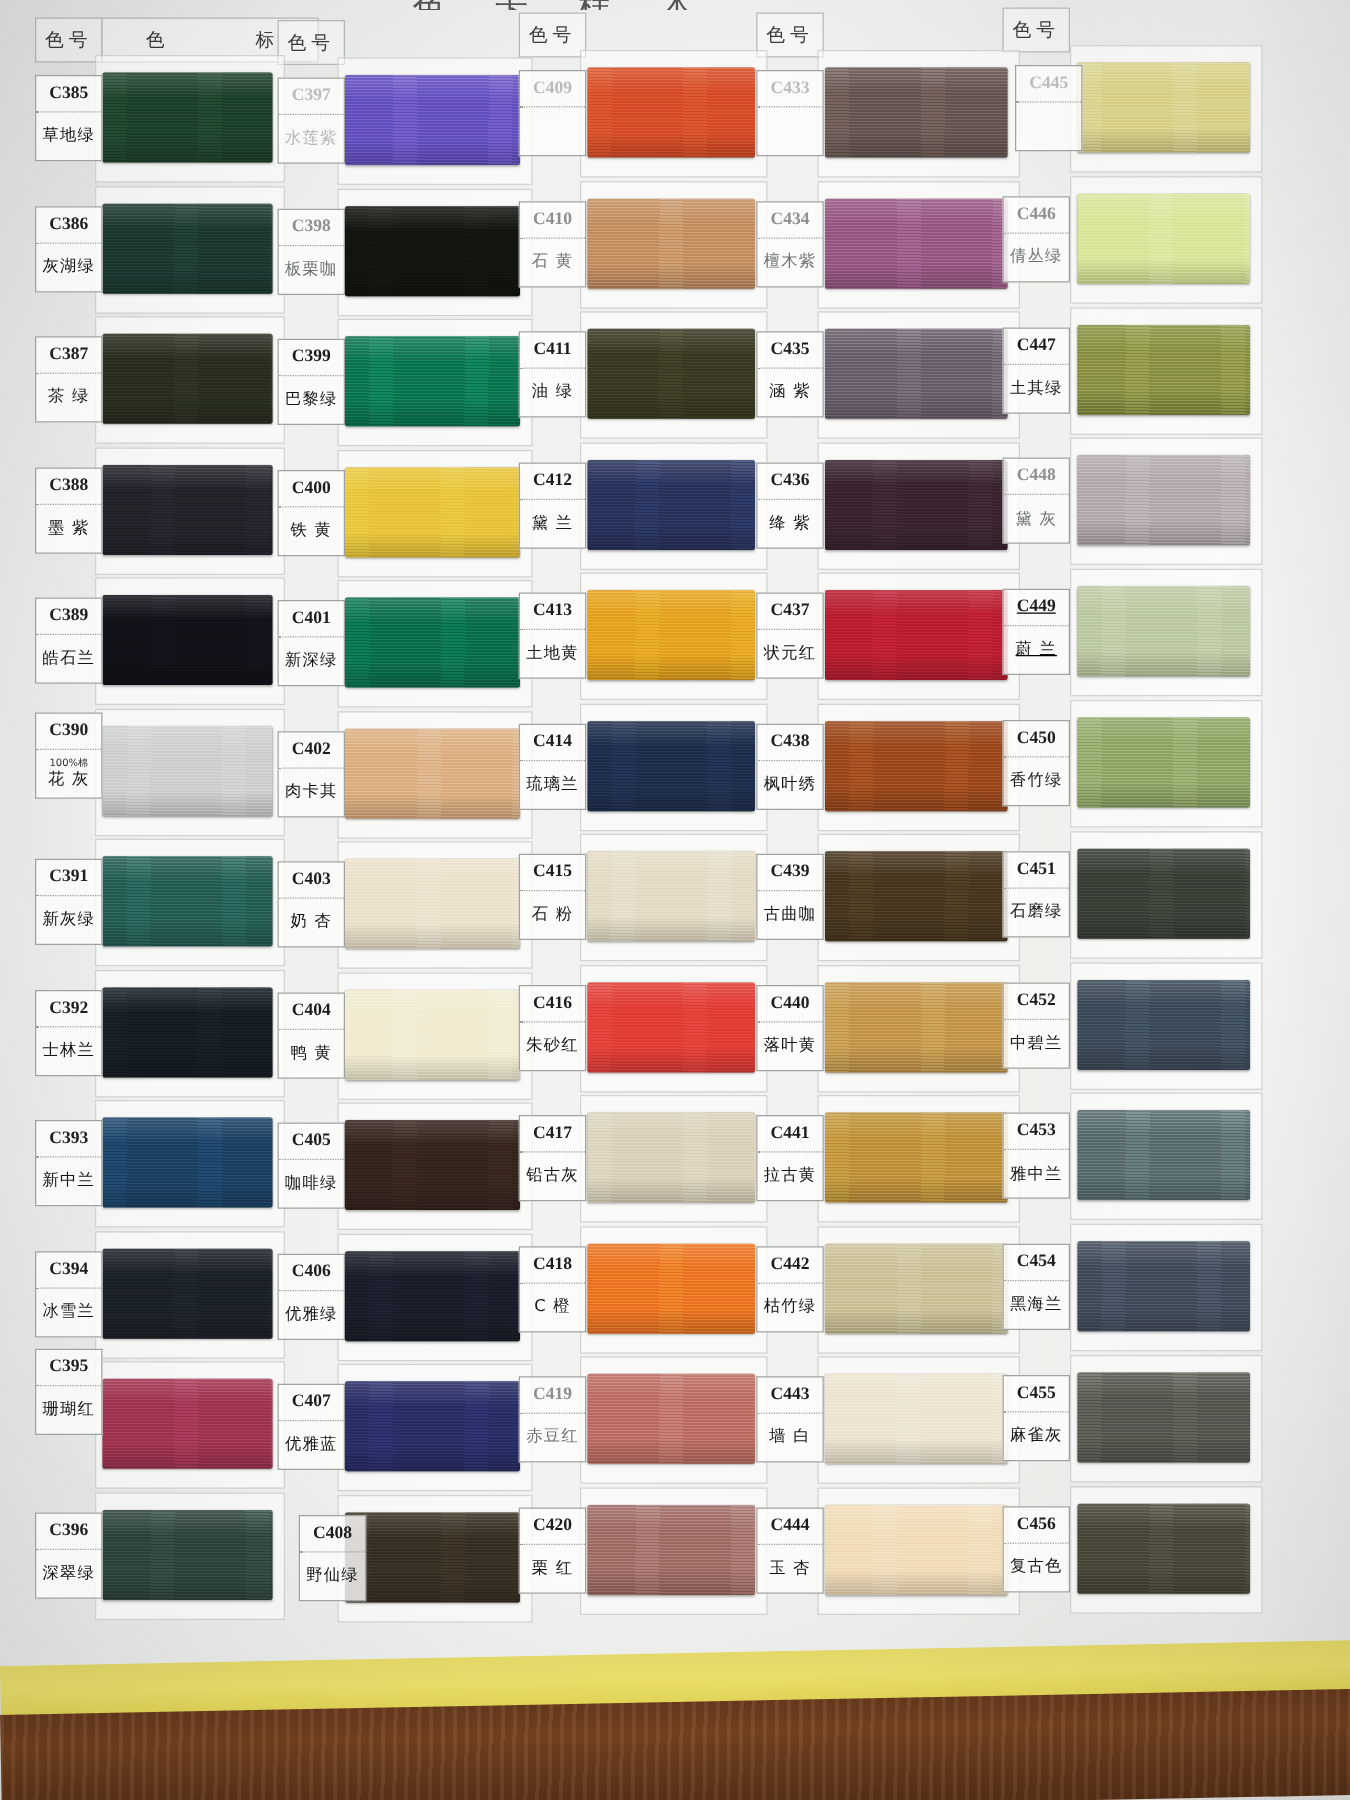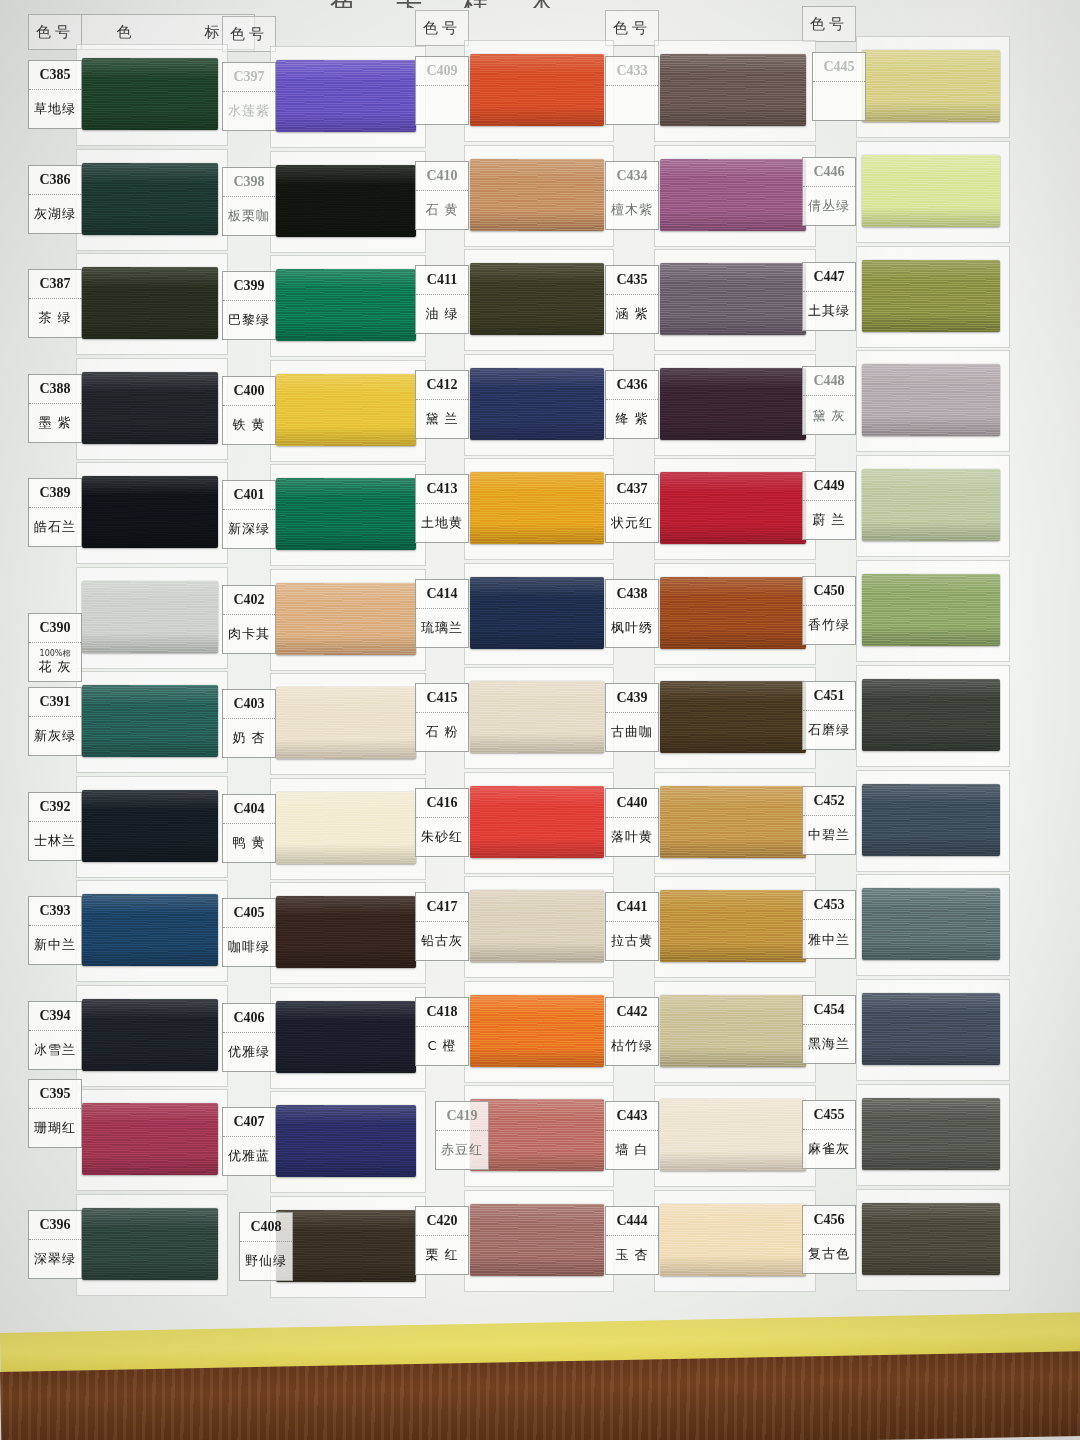--- a/index.html
+++ b/index.html
@@ -575,7 +575,7 @@
       <div class="row" style="left: 0px; top: 0px;">
         <div class="card-bg" style="left: 856px; top: 455.2px; width: 152px; height: 100px;"></div>
         <div class="swatch" style="left: 862px; top: 469.2px; width: 138px; height: 72px; background: rgb(192, 204, 166);"></div>
-        <div class="label-card" style="left: 802px; top: 471.2px;">
+        <div class="label-card" style="left: 802px; top: 471.2px; text-decoration: underline;">
           <div class="code">C449</div>
           <div class="name">蔚 兰</div>
         </div>

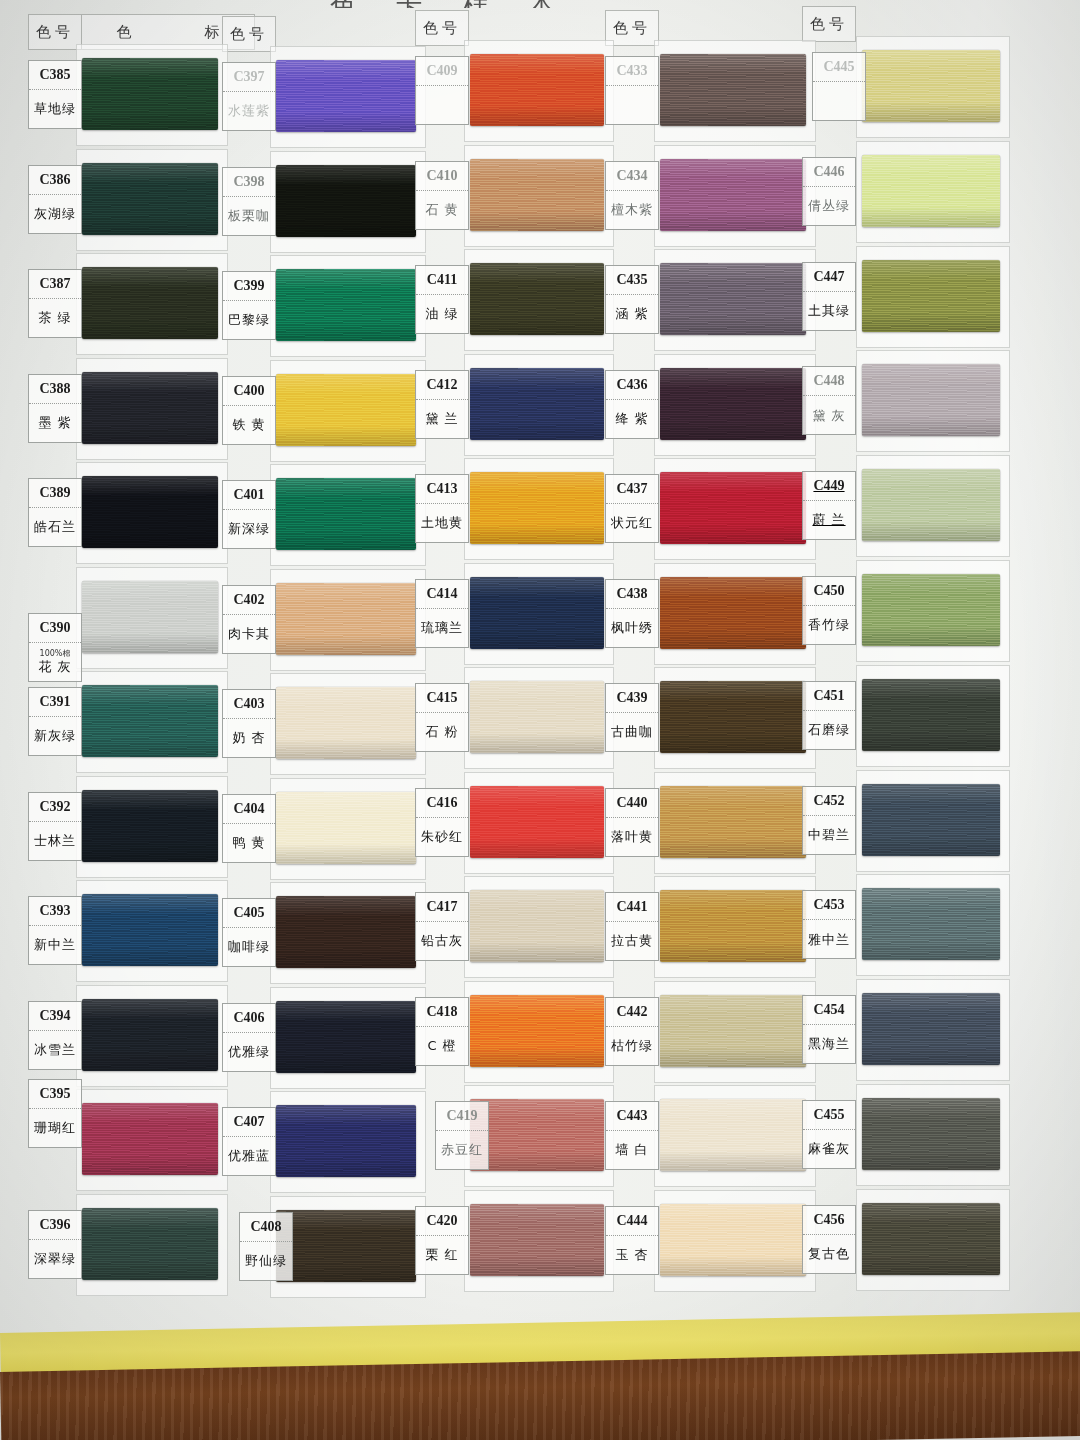--- a/index.html
+++ b/index.html
@@ -192,7 +192,7 @@
       <div class="row" style="left: 0px; top: 0px;">
         <div class="card-bg" style="left: 76px; top: 566.5px; width: 150px; height: 100px;"></div>
         <div class="swatch" style="left: 82px; top: 580.5px; width: 136px; height: 72px; background: rgb(207, 210, 206);"></div>
-        <div class="label-card" style="left: 28px; top: 613px;">
+        <div class="label-card" style="left: 28px; top: 570px;">
           <div class="code">C390</div>
           <div class="name">
             <span class="sub">100%棉</span>

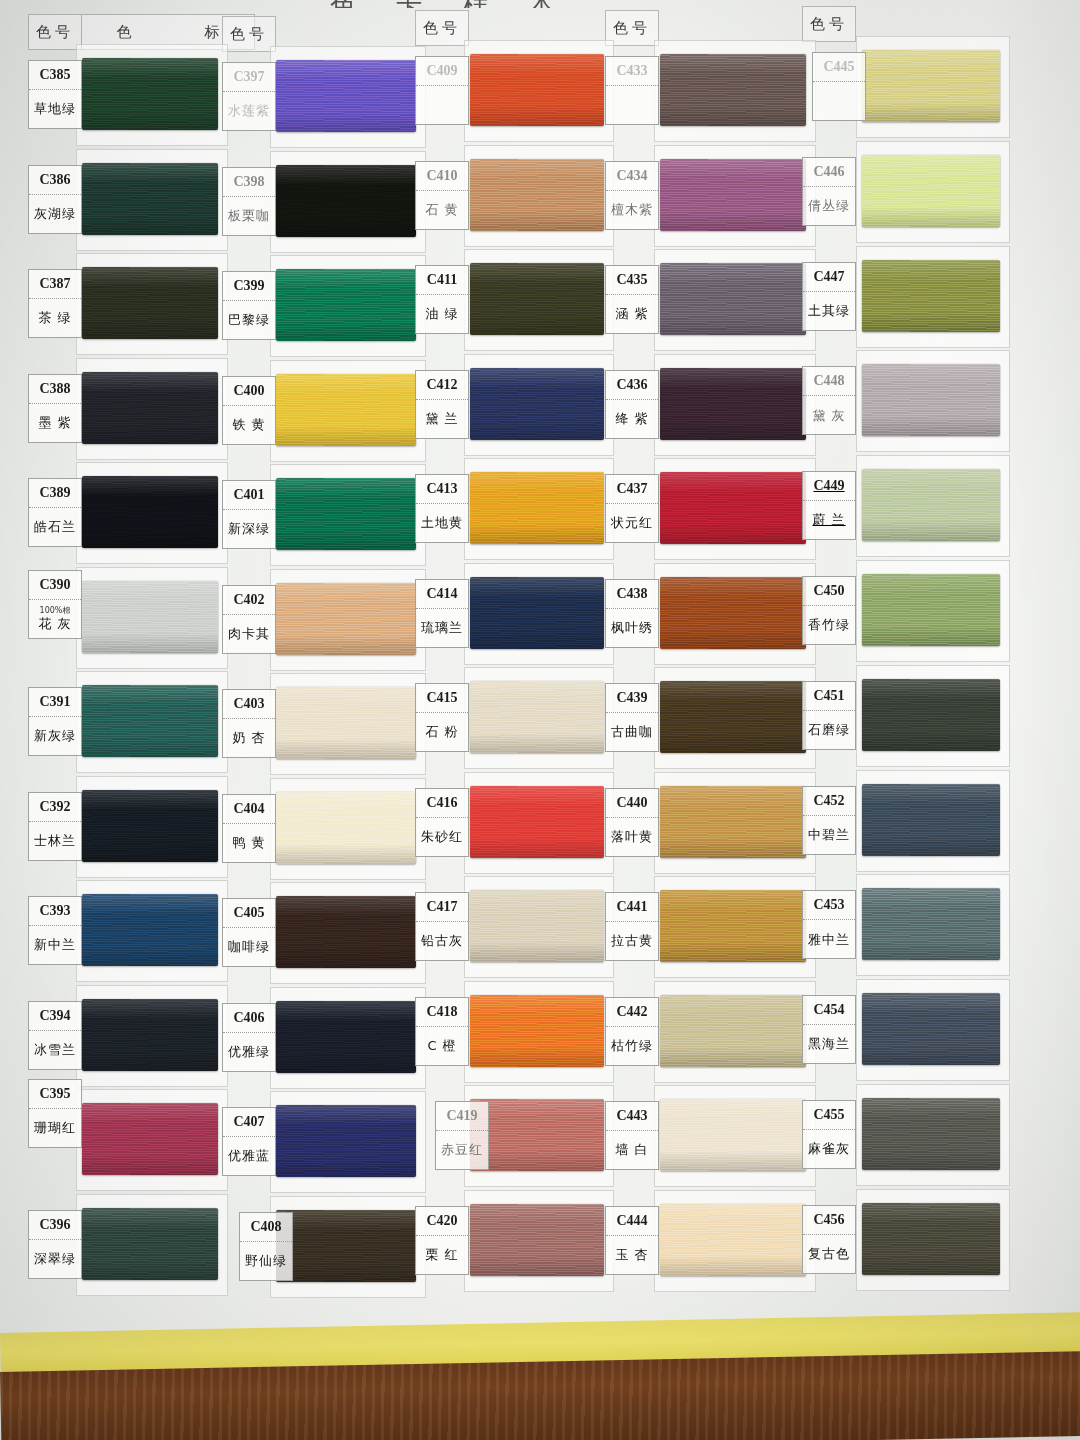--- a/index.html
+++ b/index.html
@@ -429,7 +429,7 @@
       <div class="row" style="left: 0px; top: 0px;">
         <div class="card-bg" style="left: 464px; top: 1085px; width: 148px; height: 100px;"></div>
         <div class="swatch" style="left: 470px; top: 1099px; width: 134px; height: 72px; background: rgb(192, 115, 106);"></div>
-        <div class="label-card semi" style="left: 415px; top: 1101px; margin-left: 20px;">
+        <div class="label-card semi" style="left: 415px; top: 1101px;">
           <div class="code">C419</div>
           <div class="name">赤豆红</div>
         </div>

